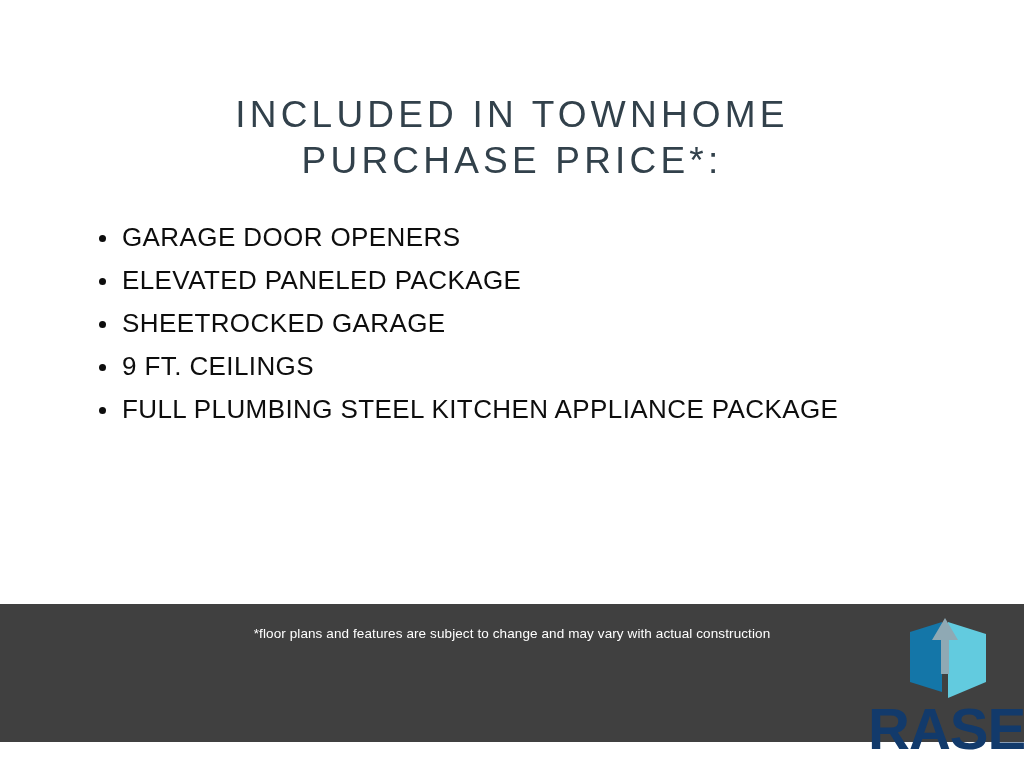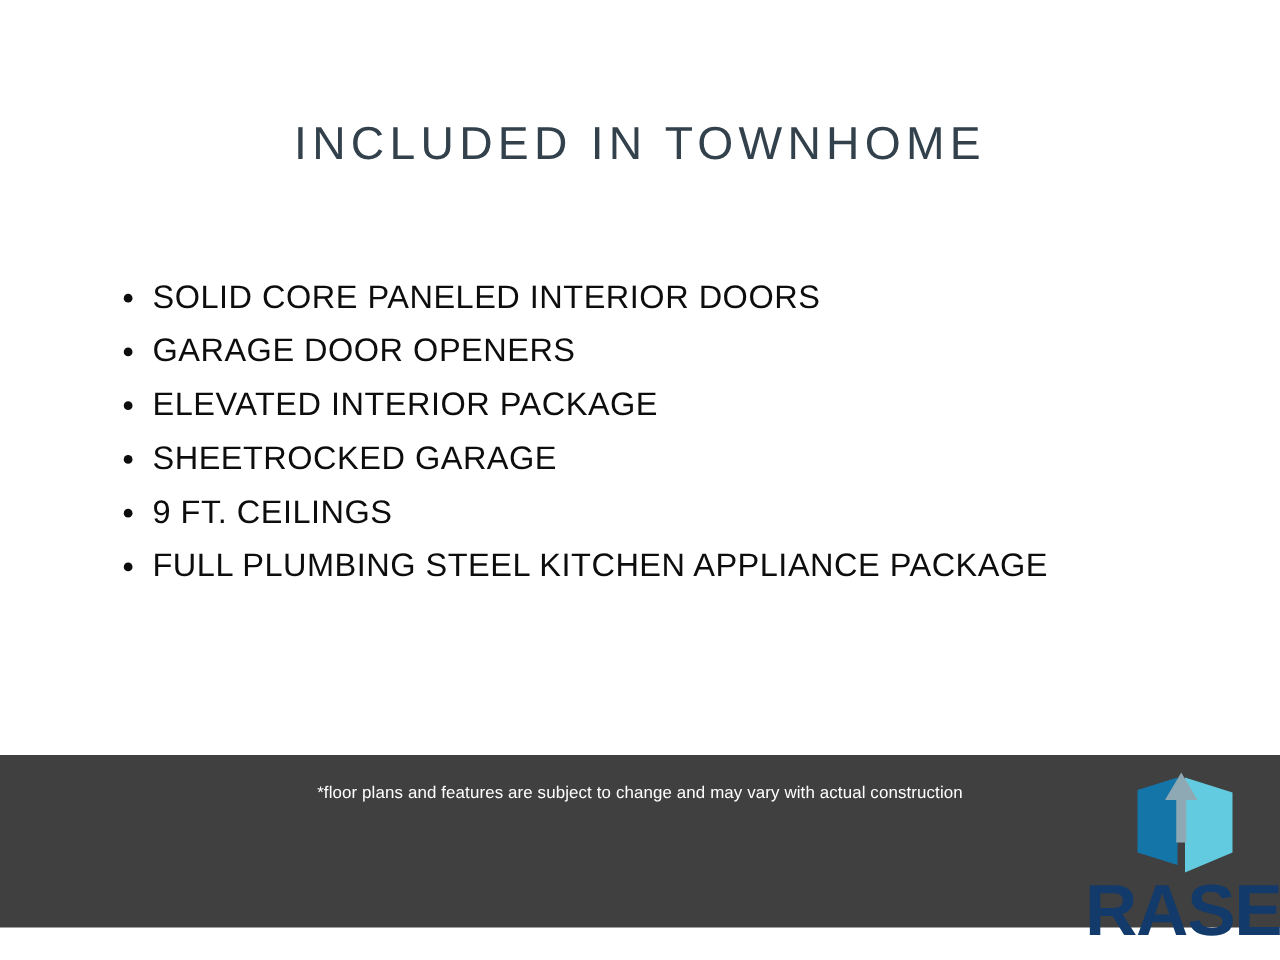--- a/index.html
+++ b/index.html
@@ -135,6 +135,7 @@
 
   <div id="title-block">
     <span class="title-line">INCLUDED IN TOWNHOME</span>
+    <span class="title-line">PURCHASE PRICE*:</span>
   </div>
 
   <ul id="feature-list">

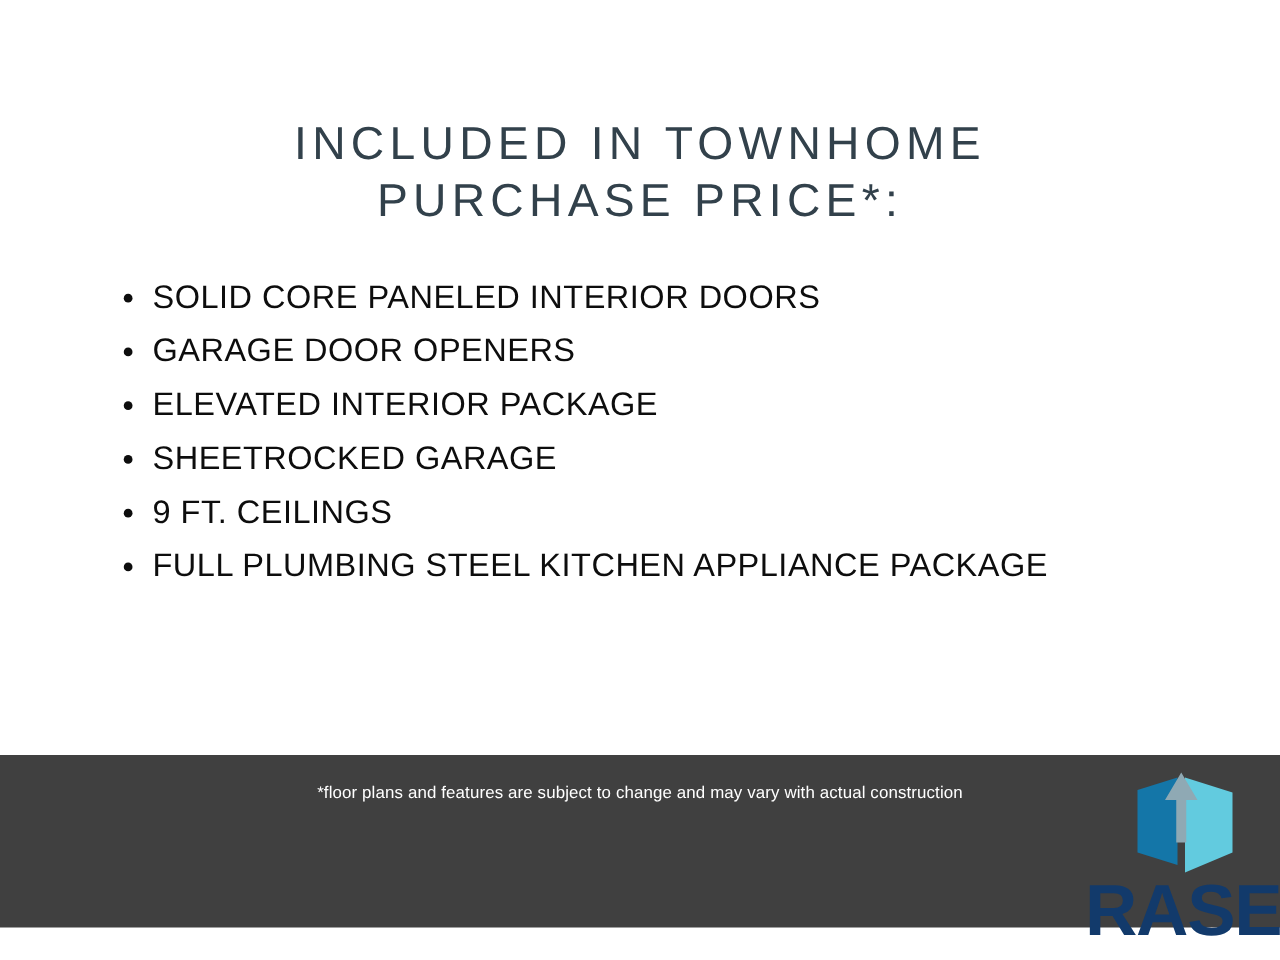--- a/index.html
+++ b/index.html
@@ -141,10 +141,6 @@
   <ul id="feature-list">
     <li>
       <span class="bullet-dot"></span>
-      <span>SOLID CORE PANELED INTERIOR DOORS</span>
-    </li>
-    <li>
-      <span class="bullet-dot"></span>
       <span>GARAGE DOOR OPENERS</span>
     </li>
     <li>

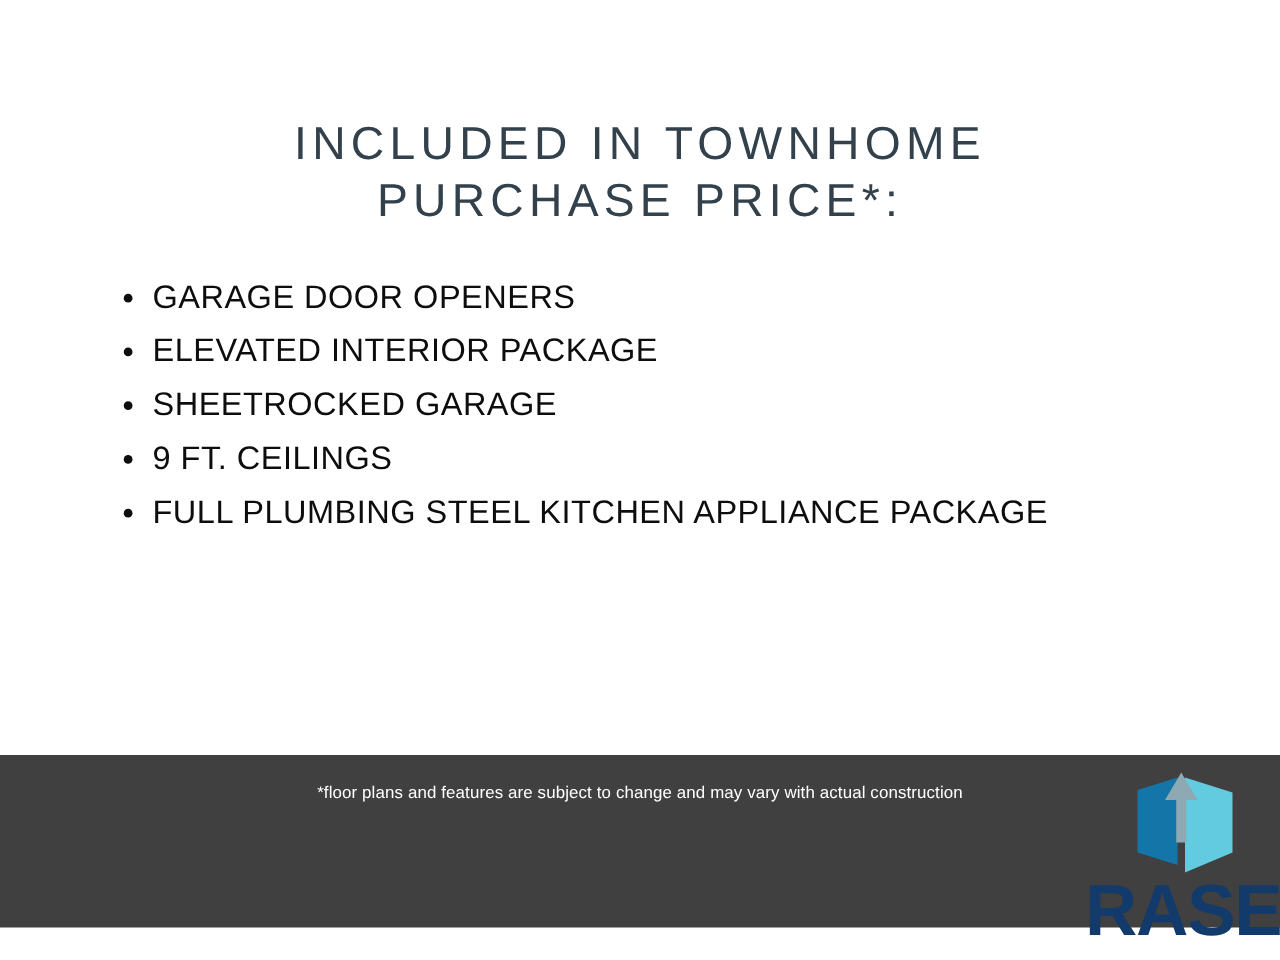--- a/index.html
+++ b/index.html
@@ -145,7 +145,7 @@
     </li>
     <li>
       <span class="bullet-dot"></span>
-      <span>ELEVATED INTERIOR PACKAGE</span>
+      <span>ELEVATED PANELED PACKAGE</span>
     </li>
     <li>
       <span class="bullet-dot"></span>

